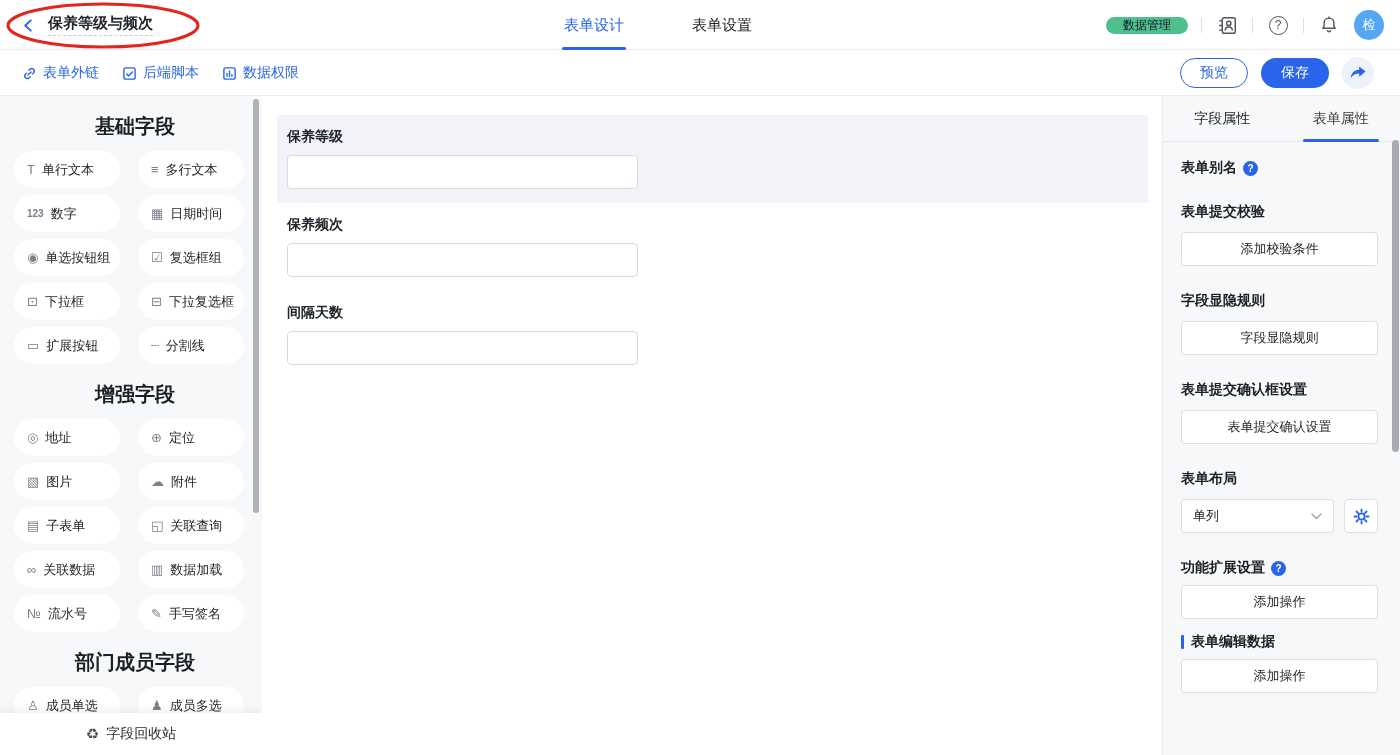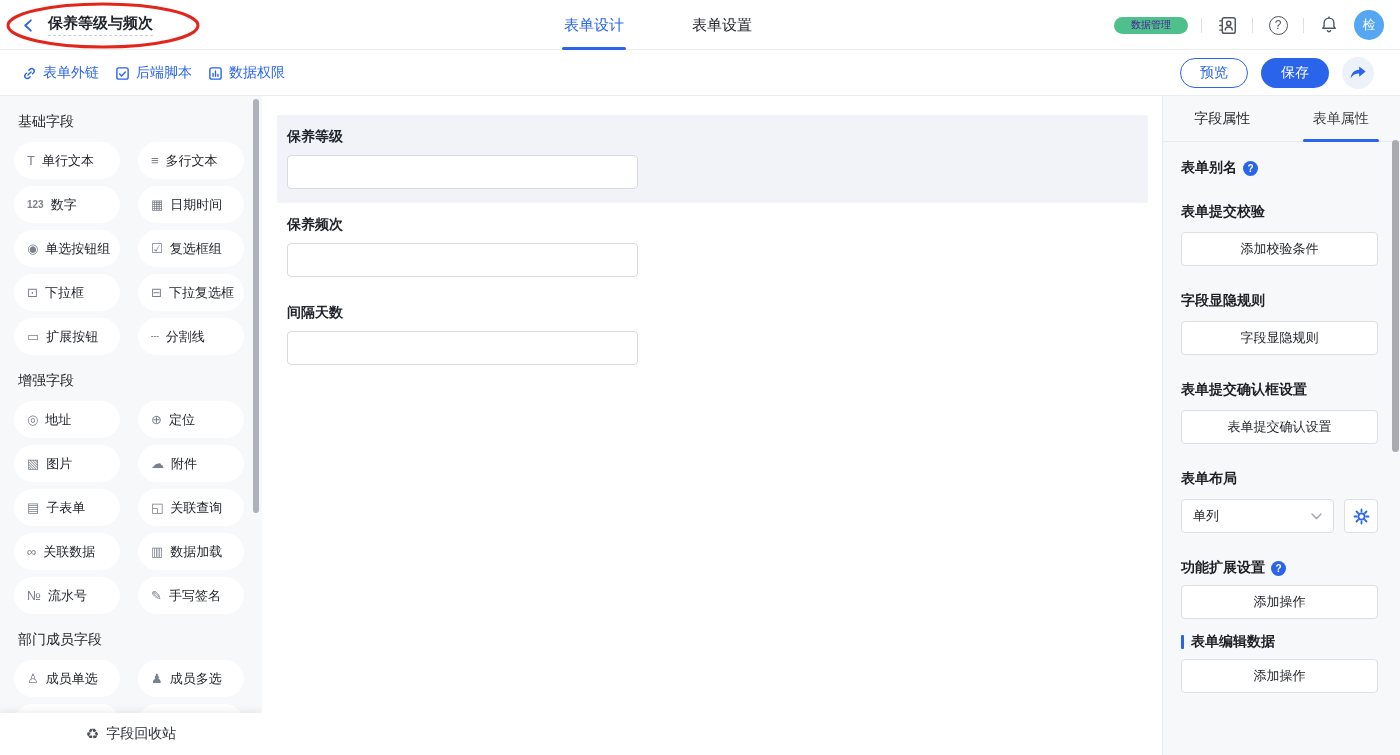--- a/index.html
+++ b/index.html
@@ -19,7 +19,7 @@
   .h-tab.active { color:#2a64eb; }
   .h-tab.active::after { content:""; position:absolute; left:0; right:0; bottom:0; height:3px; background:#2a64eb; border-radius:2px; }
   .header-right { position:absolute; right:16px; top:0; height:50px; display:flex; align-items:center; gap:13px; }
-  .btn-green { height:17px; padding:0 17px; border:none; border-radius:15px; background:#4fc08c; color:#4c1d95; font-size:10px; cursor:pointer; font-family:inherit; }
+  .btn-green { height:17px; padding:0 17px; border:none; border-radius:15px; background:#4fc08c; color:#0f172a; font-size:12px; cursor:pointer; font-family:inherit; }
   .v-div { width:1px; height:15px; background:#dcdee2; }
   .h-icon { display:flex; align-items:center; justify-content:center; width:24px; height:24px; cursor:pointer; }
   .help-circle { width:19px; height:19px; border:1.5px solid #51565e; border-radius:50%; display:flex; align-items:center; justify-content:center; font-size:12px; color:#51565e; }

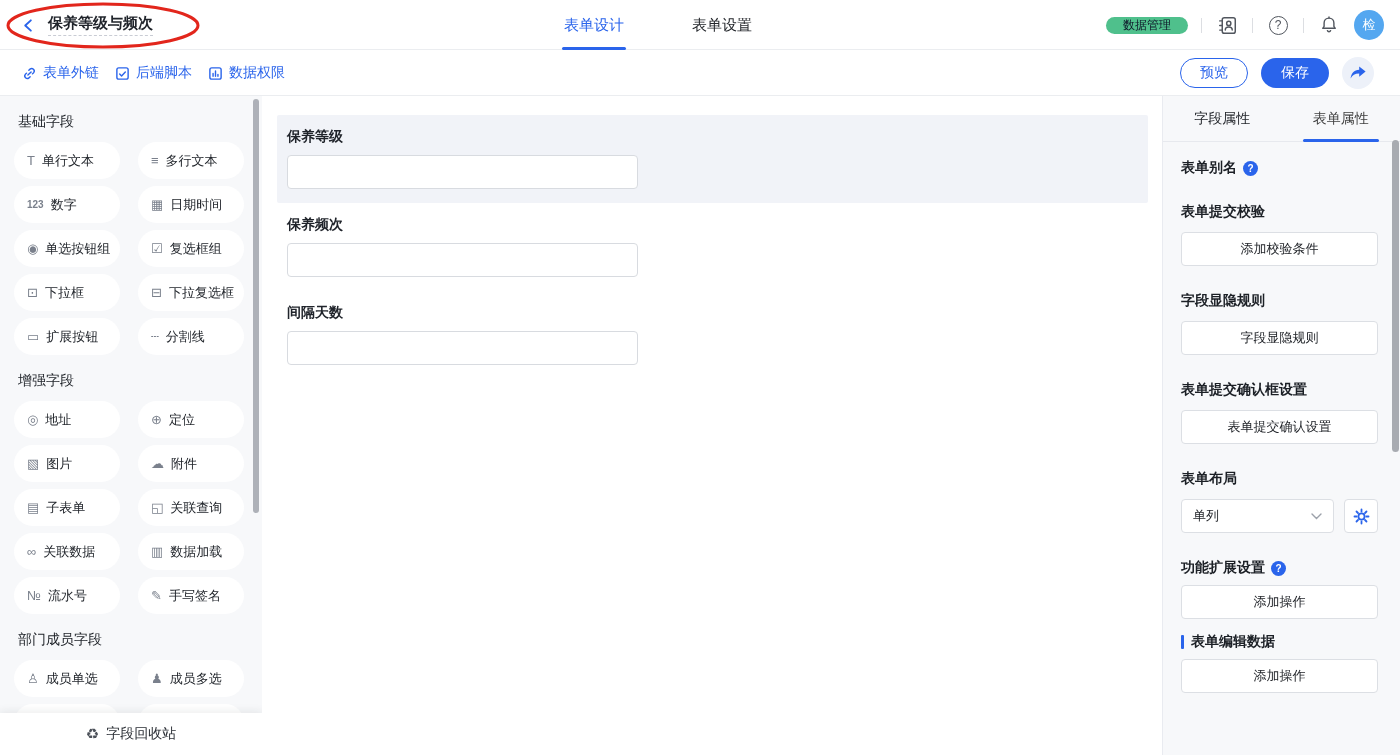--- a/index.html
+++ b/index.html
@@ -26,7 +26,7 @@
   .avatar { width:30px; height:30px; border-radius:50%; background:#54a7f0; color:#fff; font-size:13px; display:flex; align-items:center; justify-content:center; cursor:pointer; }
   
   .toolbar { position:relative; height:46px; background:#fff; border-bottom:1px solid #ebedf0; }
-  .toolbar-left { position:absolute; left:22px; top:0; height:46px; display:flex; align-items:center; gap:16px; }
+  .toolbar-left { position:absolute; left:22px; top:0; height:46px; display:flex; align-items:center; gap:23px; }
   .t-link { display:flex; align-items:center; gap:6px; color:#2a64eb; font-size:14px; cursor:pointer; }
   .toolbar-right { position:absolute; right:26px; top:0; height:46px; display:flex; align-items:center; gap:13px; }
   .btn-preview { height:30px; width:68px; border:1px solid #2a64eb; color:#2a64eb; background:#fff; border-radius:16px; font-size:14px; cursor:pointer; font-family:inherit; }

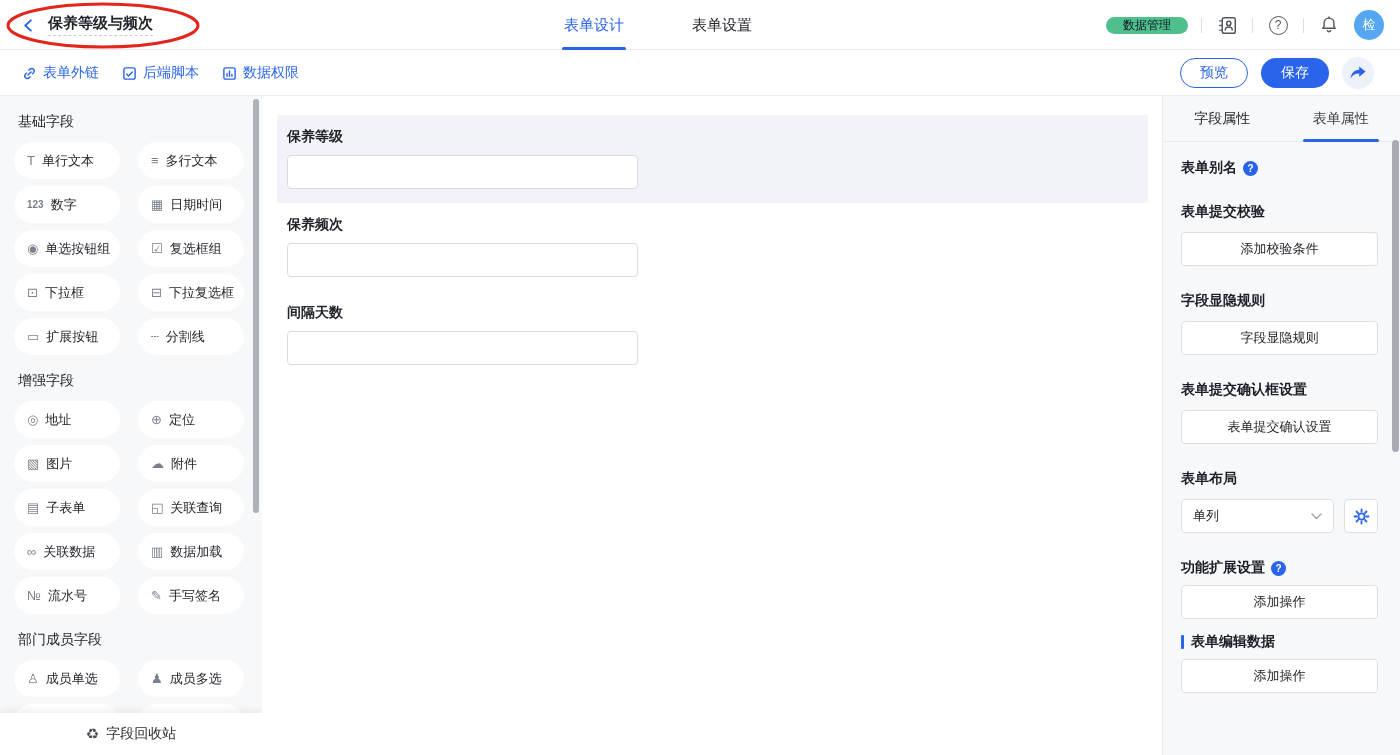--- a/index.html
+++ b/index.html
@@ -37,7 +37,7 @@
   
   .sidebar { position:relative; width:262px; background:#f7f8fa; overflow:hidden; padding:0 0 42px 0; }
   .sb-inner { padding:0 10px 0 14px; }
-  .sb-title { margin-top:17px; margin-bottom:11px; font-size:14px; font-weight:400; color:#1c2026; padding-left:4px; }
+  .sb-title { margin-top:17px; margin-bottom:11px; font-size:20px; font-weight:700; color:#1c2026; padding-left:4px;text-align:center; }
   .pill-grid { display:grid; grid-template-columns:106px 106px; column-gap:18px; row-gap:7px; }
   .pill { display:flex; align-items:center; gap:7px; height:37px; padding:0 6px 0 13px; background:#fff; border-radius:19px; font-size:13px; color:#22262c; cursor:grab; white-space:nowrap; overflow:hidden; }
   .pill .glyph { color:#7a808c; font-size:13px; line-height:1; flex:0 0 auto; }

